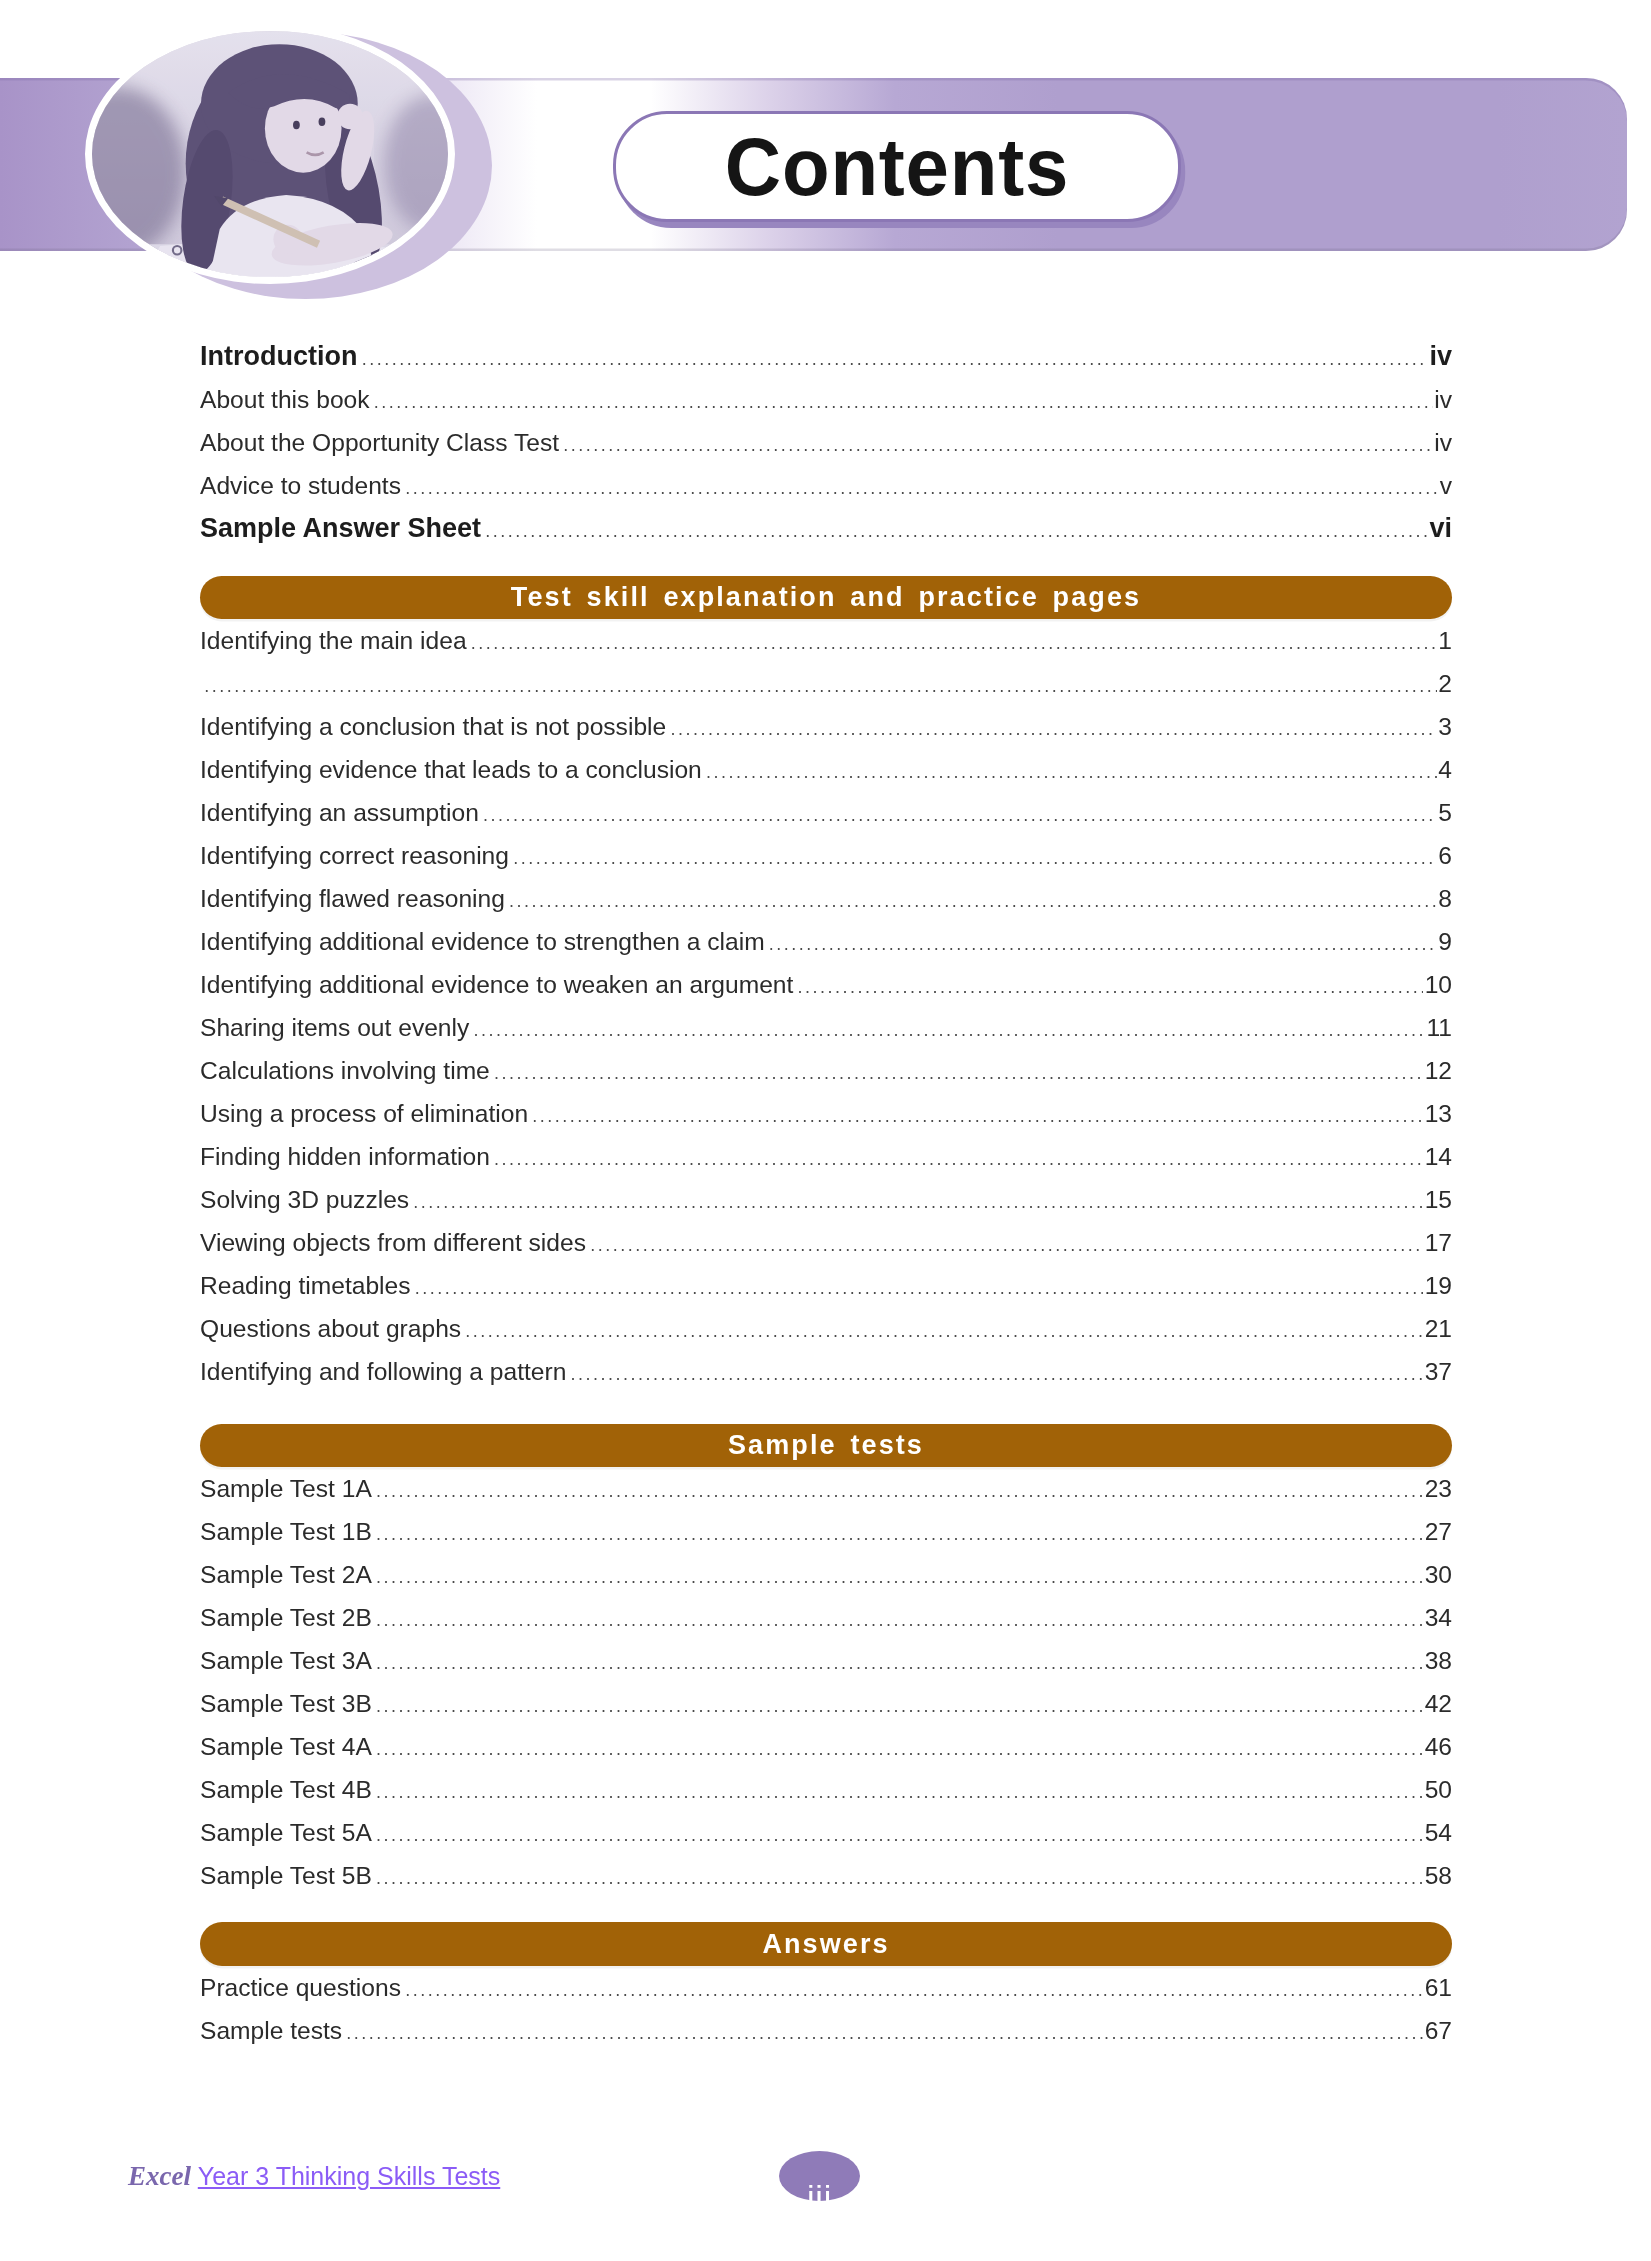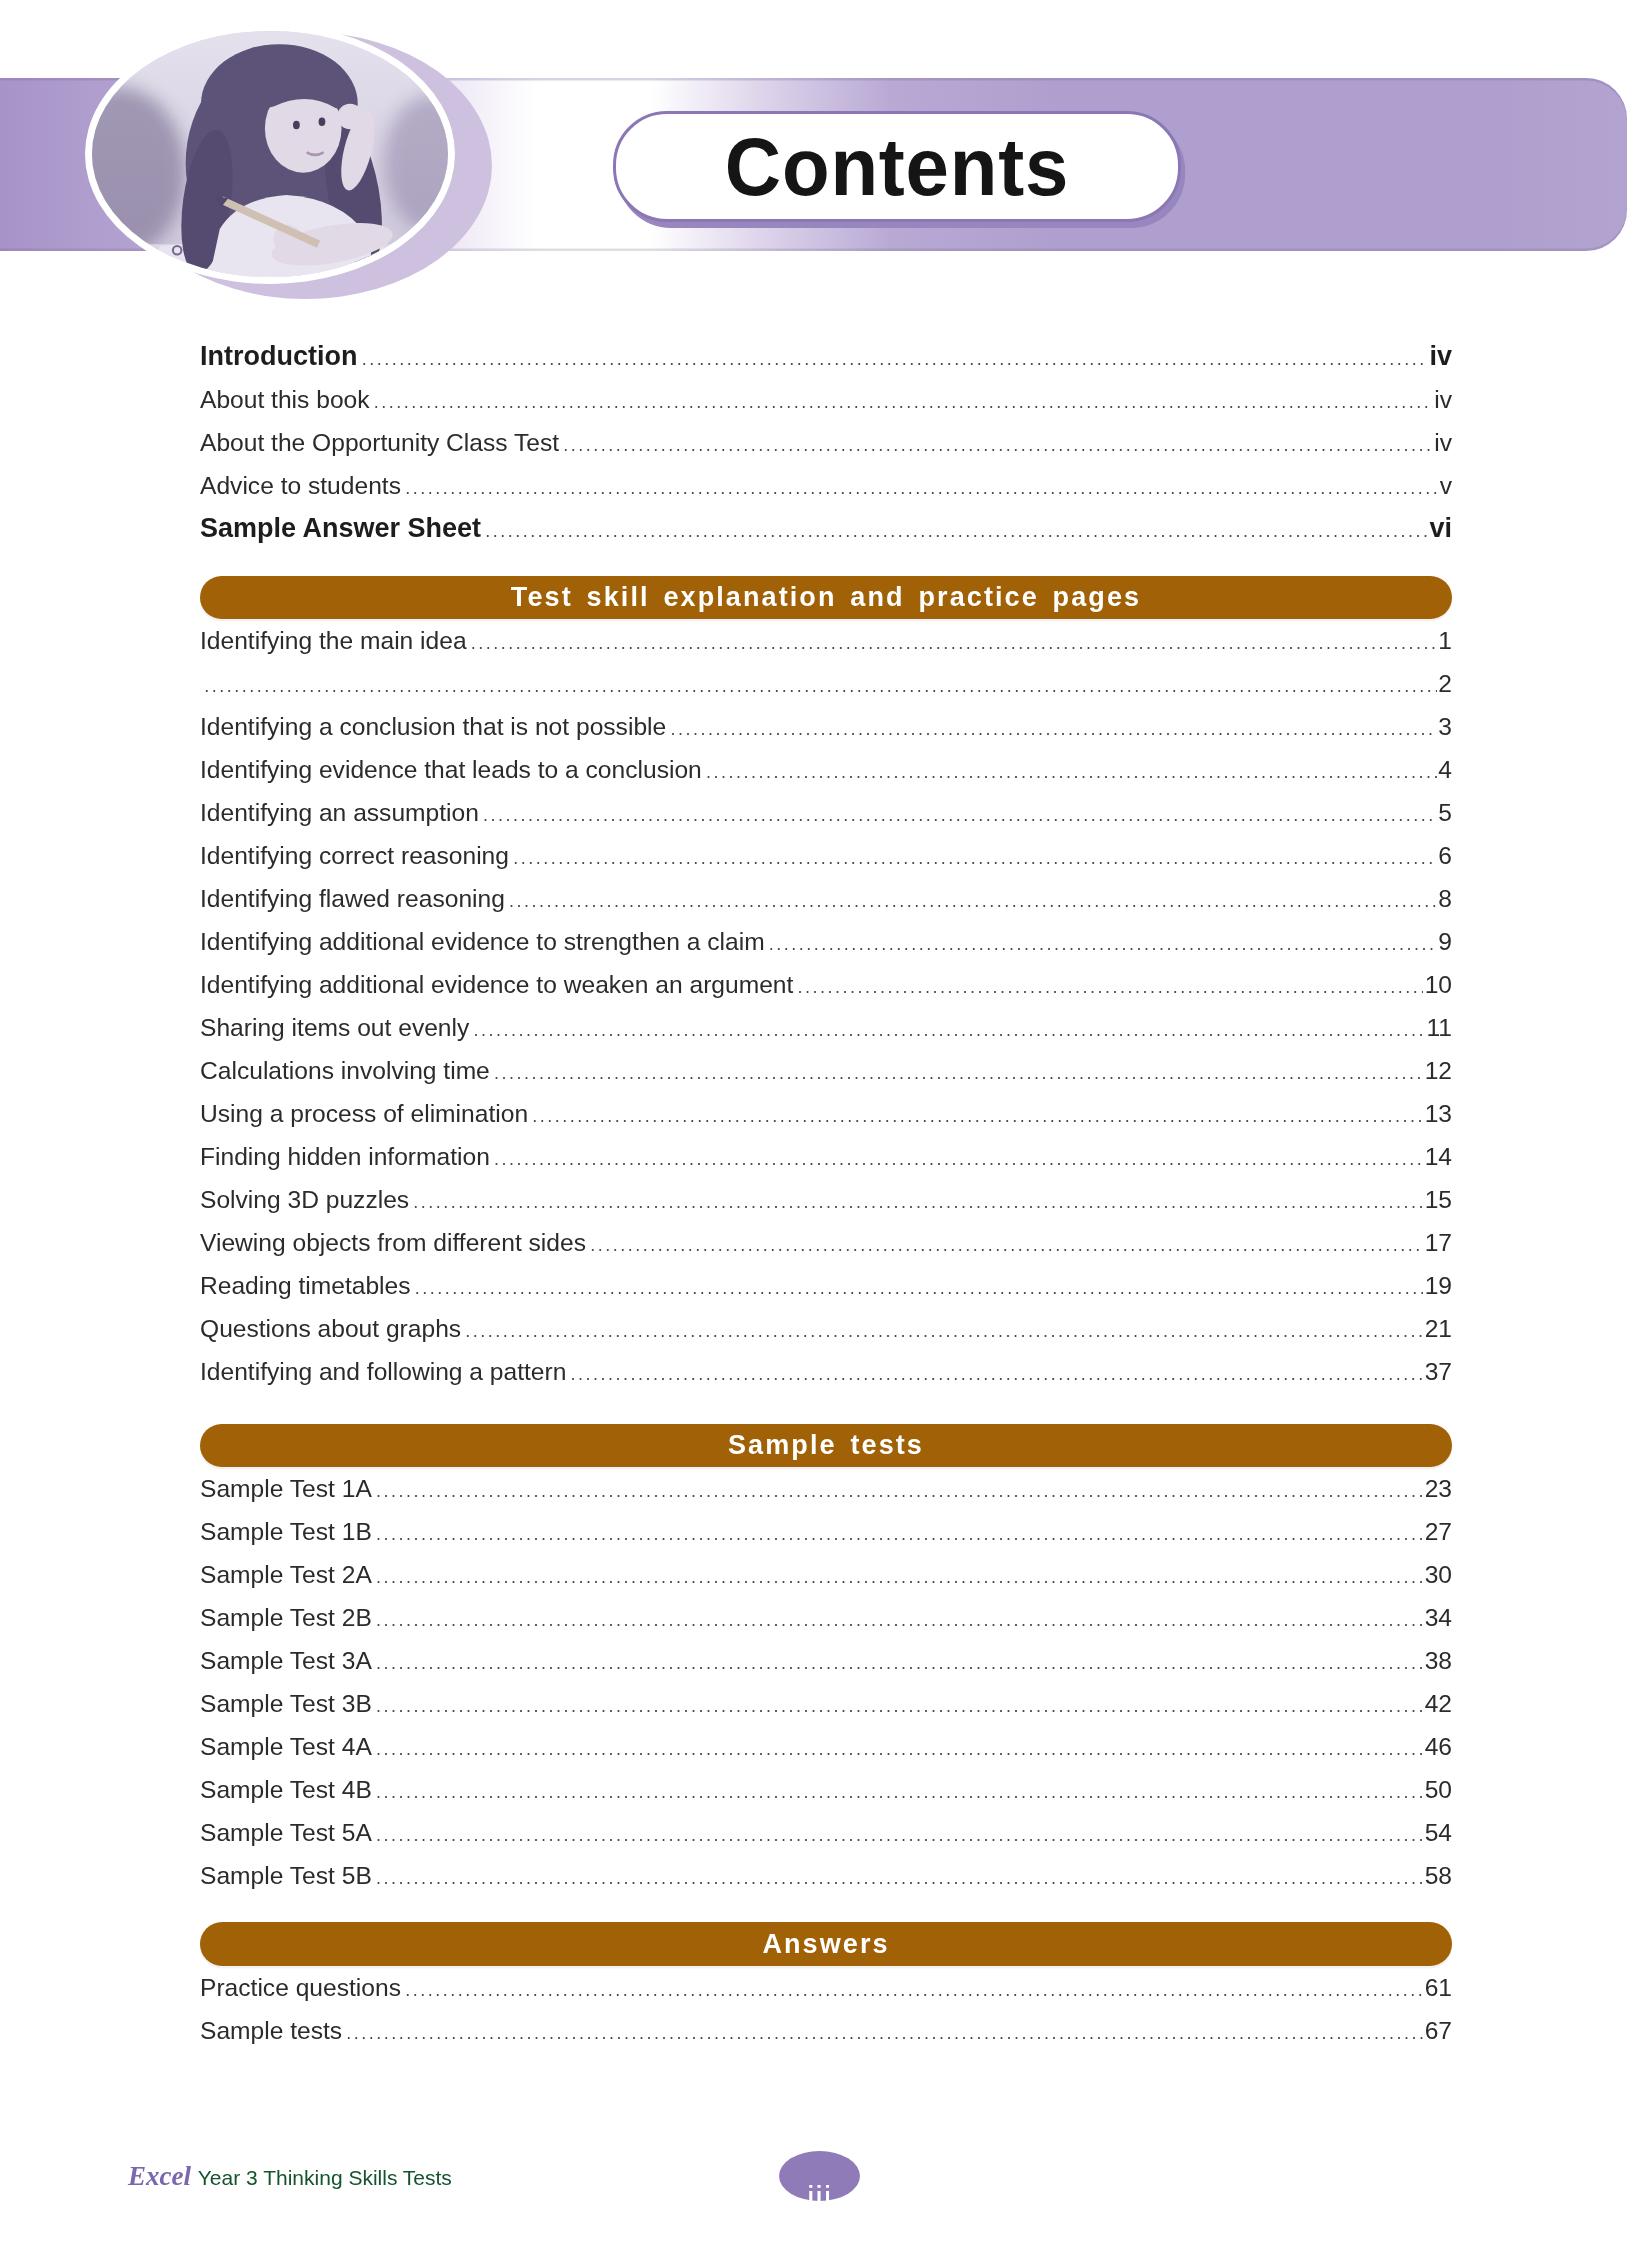--- a/index.html
+++ b/index.html
@@ -59,7 +59,7 @@
   .footer-brand{position:absolute;left:128px;top:2159px;line-height:34px;white-space:nowrap;}
   .footer-brand .brand{font-family:"Liberation Serif",serif;font-style:italic;font-weight:700;
                        font-size:27px;color:#7a67ad;}
-  .footer-brand .series{font-size:21px;color:#14532d;padding-left:6.8px;}
+  .footer-brand .series{font-size:25px;color:#8b5cf6;padding-left:6.8px;text-decoration:underline;}
   .folio{position:absolute;left:779px;top:2151px;width:81px;height:50px;border-radius:50%;
          background:#8f7bb8;display:flex;align-items:center;justify-content:center;}
   .folio span{color:#ffffff;font-weight:400;font-size:34px;letter-spacing:0.8px;line-height:1;

